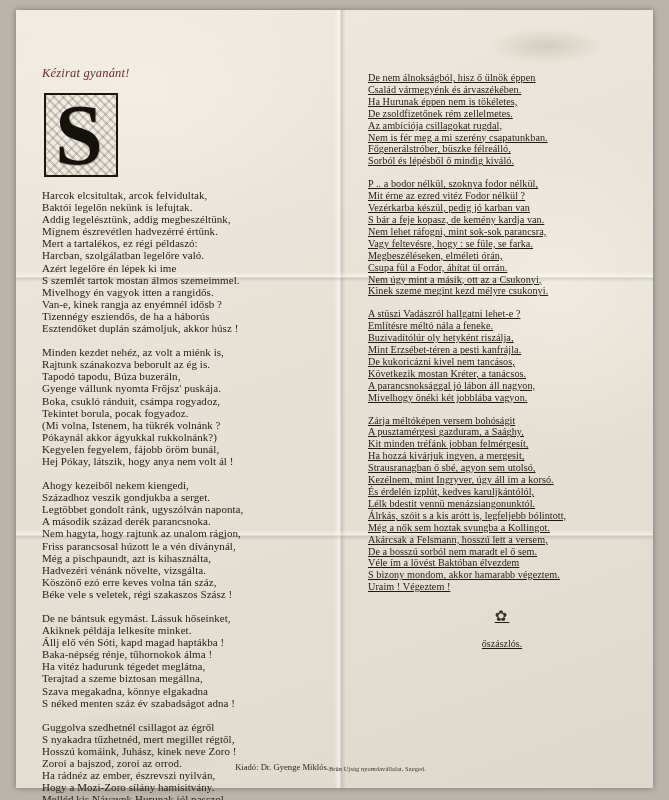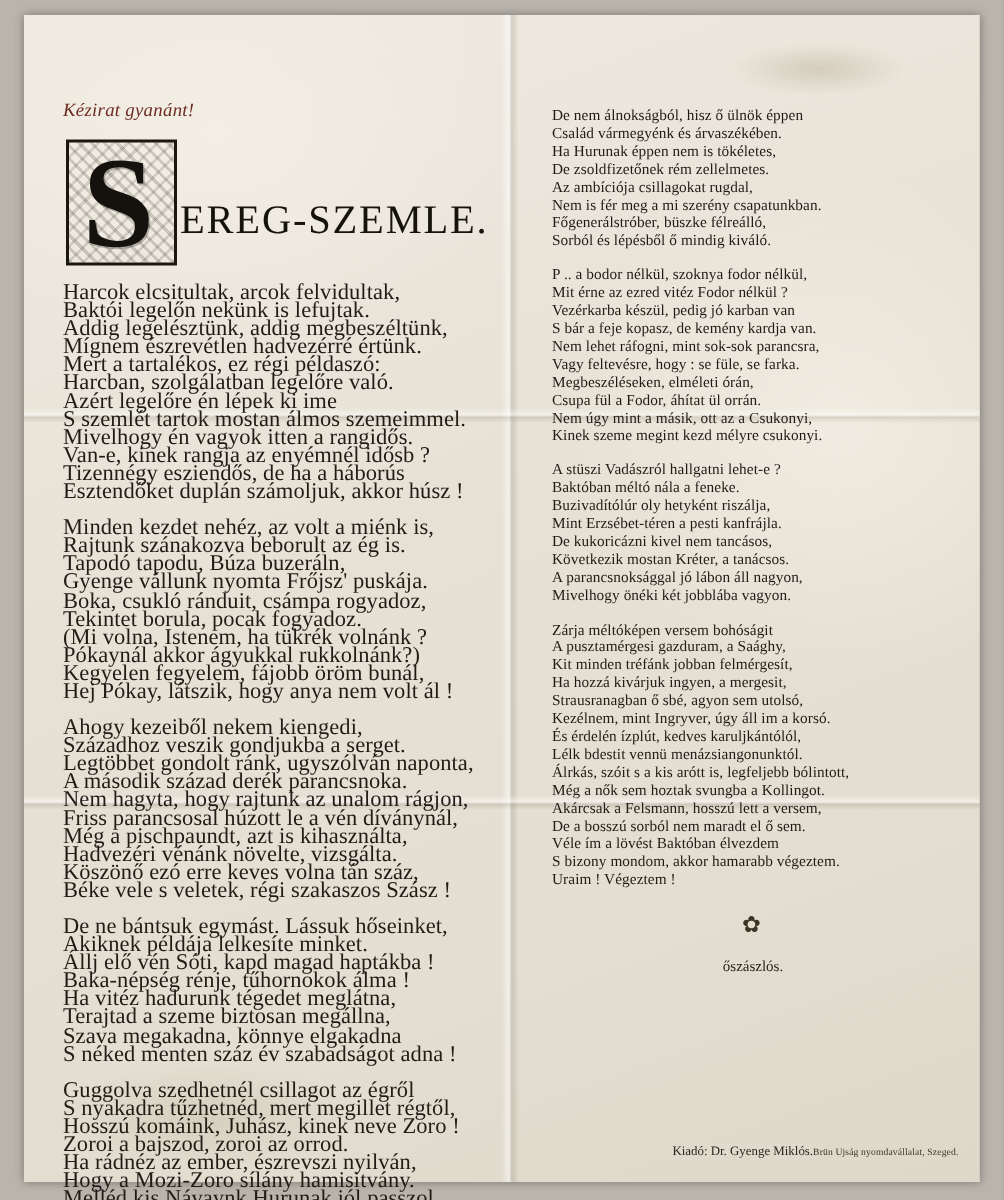--- a/index.html
+++ b/index.html
@@ -58,7 +58,7 @@
     color: #1d1a14;
   }
   .col-left { left: 26px; top: 56px; width: 286px; }
-  .col-right { left: 352px; top: 62px; width: 268px; }
+  .col-right { left: 352px; top: 62px; width: 268px; text-decoration: underline; }
 
   .hdr-line {
     font-style: italic;

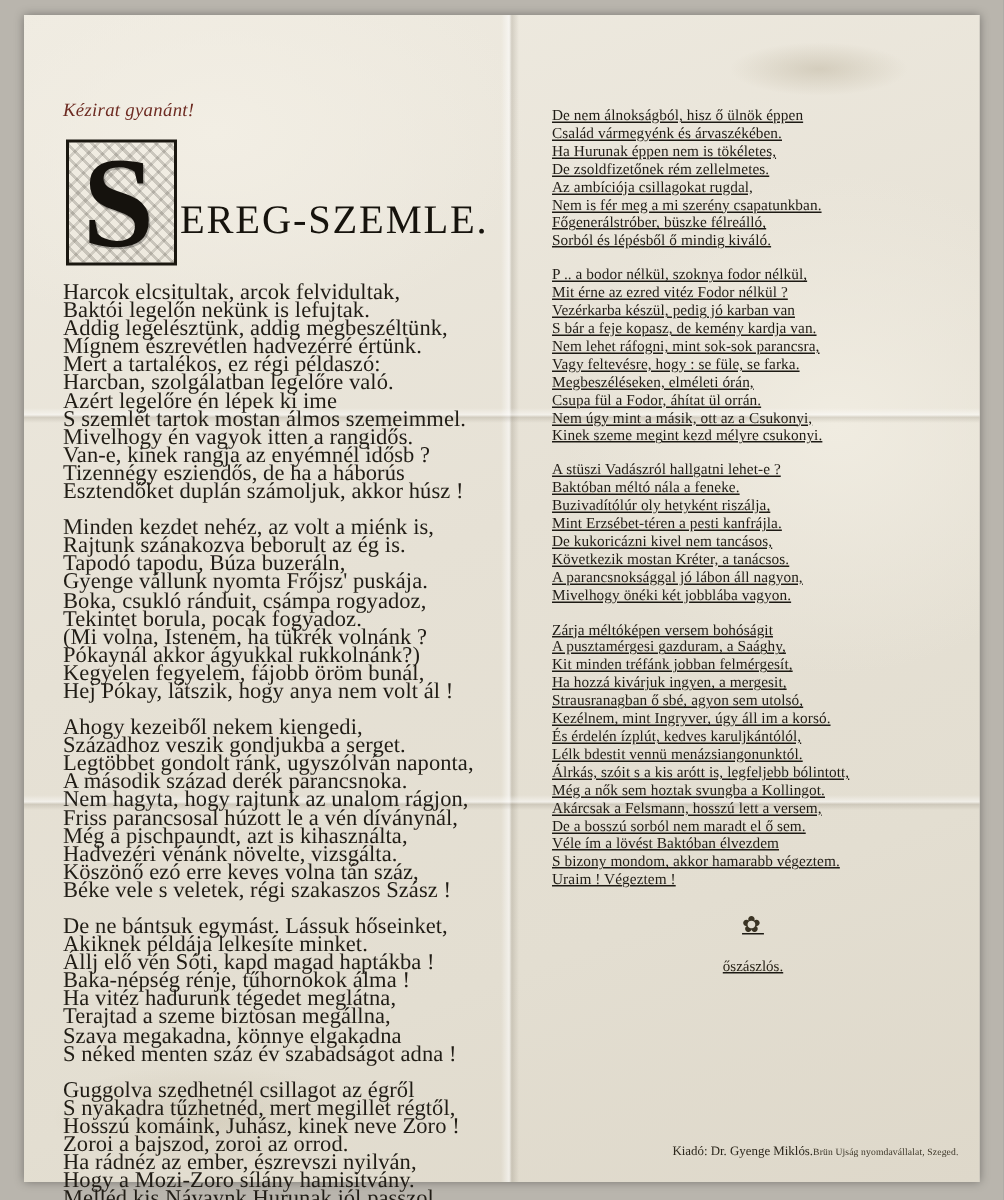--- a/index.html
+++ b/index.html
@@ -187,7 +187,6 @@
       <div class="title-wrap">
         <div class="dropcap-box"></div>
         <div class="dropcap">S</div>
-        <div class="title-text">EREG-SZEMLE.</div>
       </div>
 
       <div class="stanza">

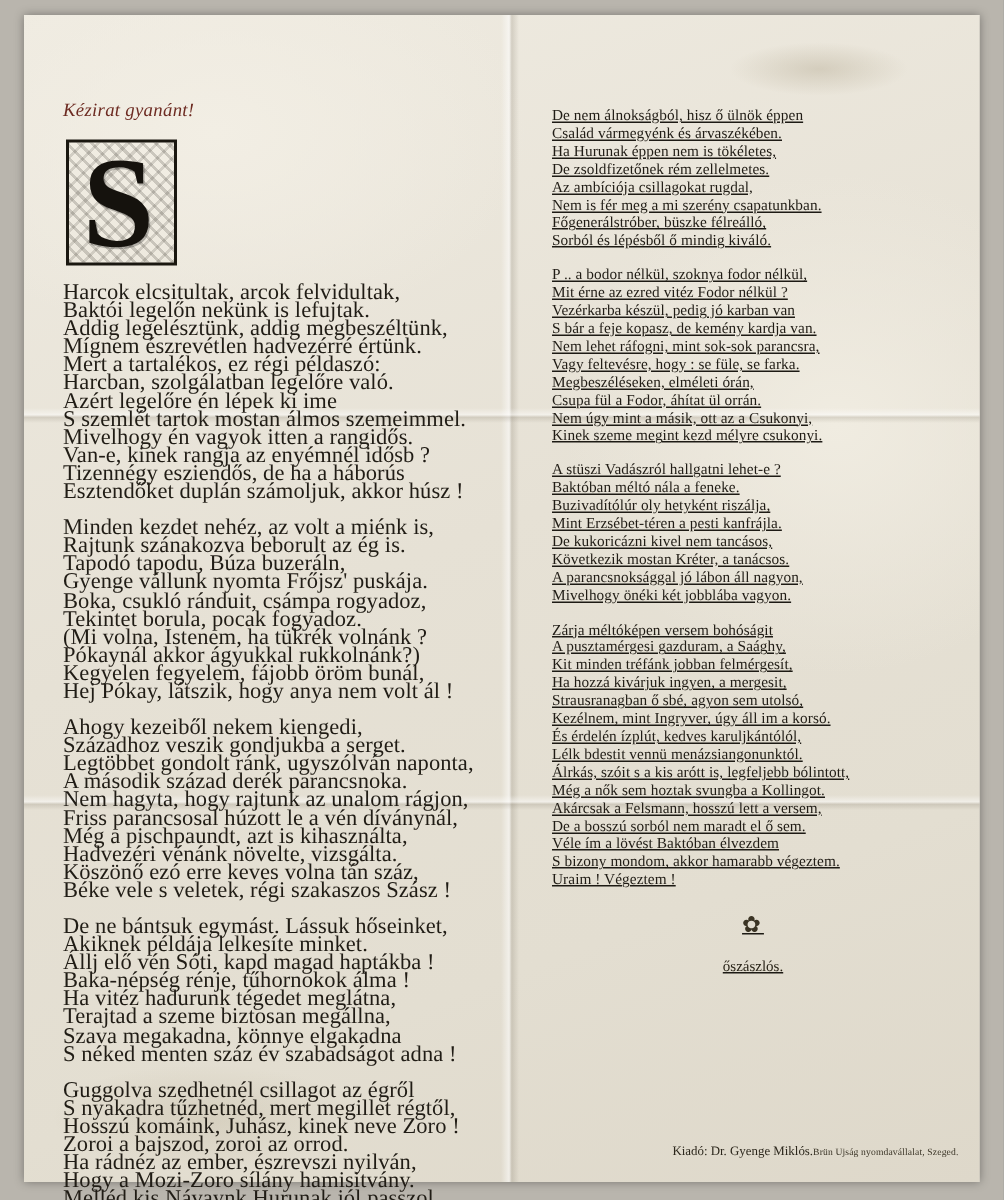--- a/index.html
+++ b/index.html
@@ -110,7 +110,7 @@
     margin-bottom: 12px;
   }
   .verse {
-    font-size: 15px;
+    font-size: 11px;
     line-height: 12.1px;
     white-space: pre;
     letter-spacing: 0.05px;

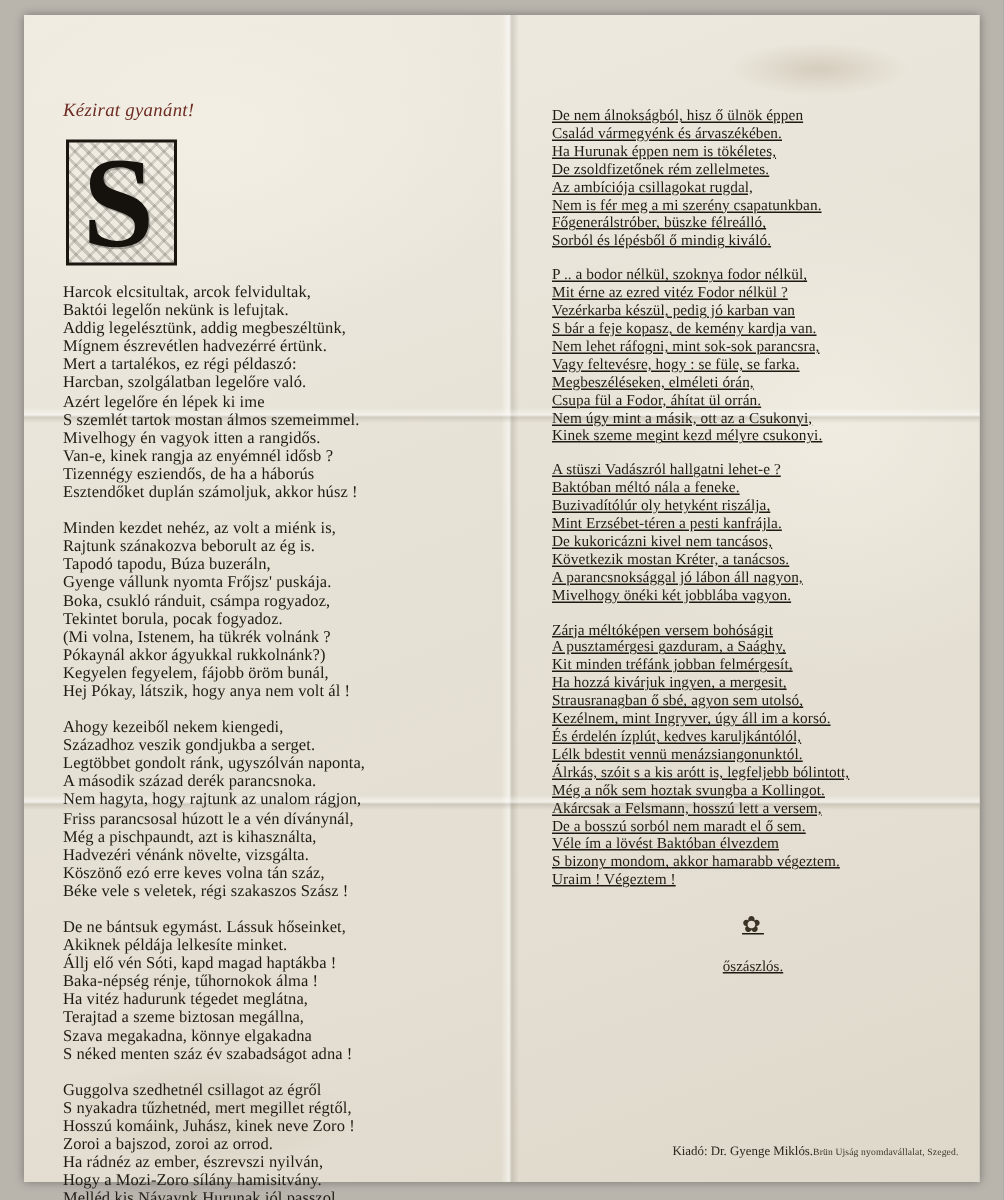--- a/index.html
+++ b/index.html
@@ -274,7 +274,7 @@
       </div>
       <div class="stanza">
         <div class="verse">A stüszi Vadászról hallgatni lehet-e ?
-Baktóban méltó nála a feneke.
+Említésre méltó nála a feneke.
 Buzivadítólúr oly hetyként riszálja,
 Mint Erzsébet-téren a pesti kanfrájla.
 De kukoricázni kivel nem tancásos,

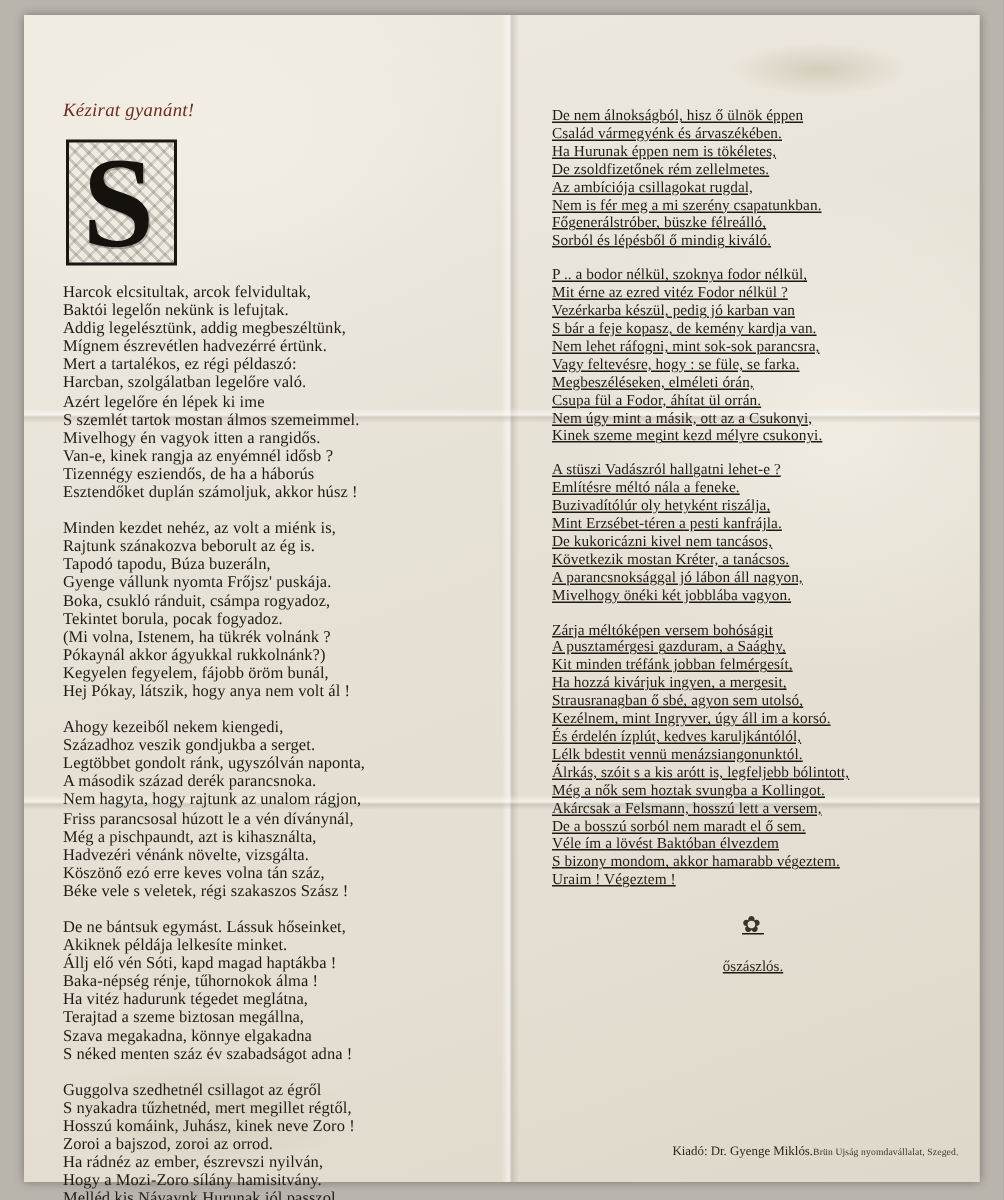--- a/index.html
+++ b/index.html
@@ -153,10 +153,10 @@
   .footer {
     position: absolute;
     left: 26px;
-    right: 14px;
+    right: 34px;
     bottom: 16px;
     display: flex;
-    justify-content: flex-end;
+    justify-content: center;
     align-items: flex-end;
   }
   .footer-left {

